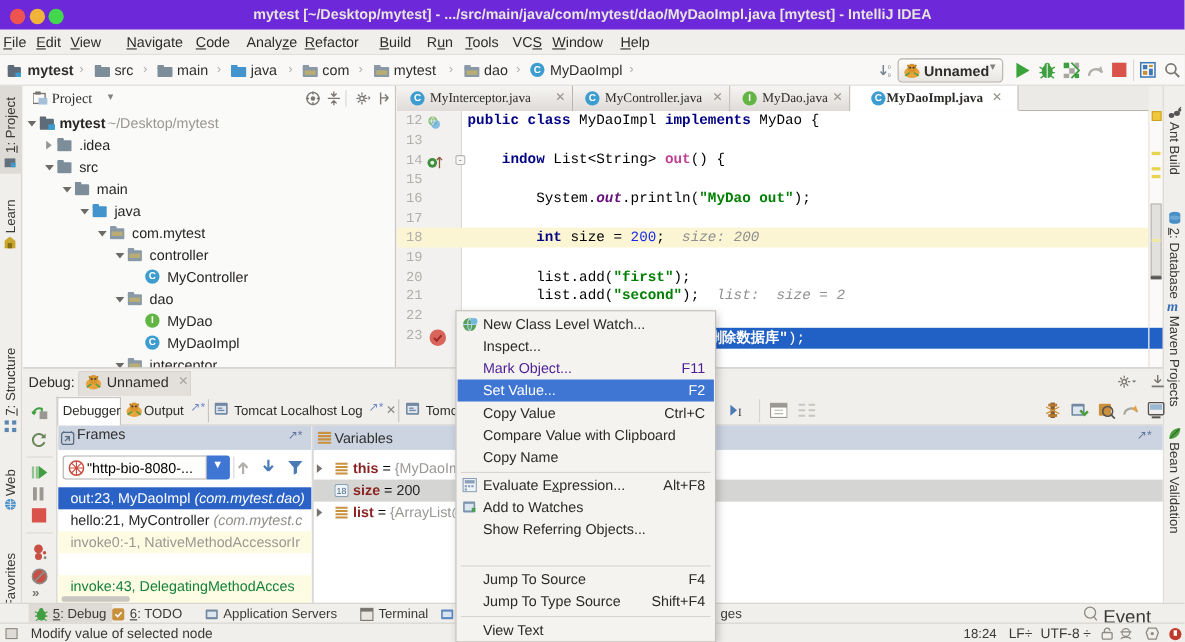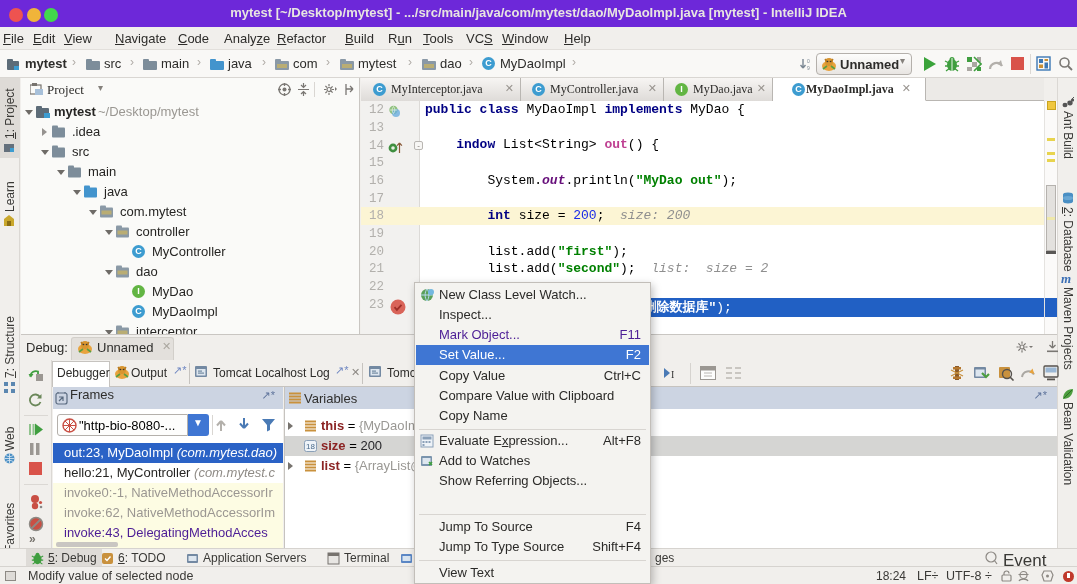--- a/index.html
+++ b/index.html
@@ -634,9 +634,6 @@
     <div class="frow" style="top:96px;background:#fdfce3;color:#9b9792">
         <span style="position:absolute;left:11px;top:2px">invoke0:-1, NativeMethodAccessorIr</span>
       </div>
-    <div class="frow" style="top:116px;background:#fdfce3;color:#9b9792">
-        <span style="position:absolute;left:11px;top:2px">invoke:62, NativeMethodAccessorIm</span>
-      </div>
     <div class="frow" style="top:136px;background:#fdfce3;color:#4c1d95">
         <span style="position:absolute;left:11px;top:2px">invoke:43, DelegatingMethodAcces</span>
       </div>

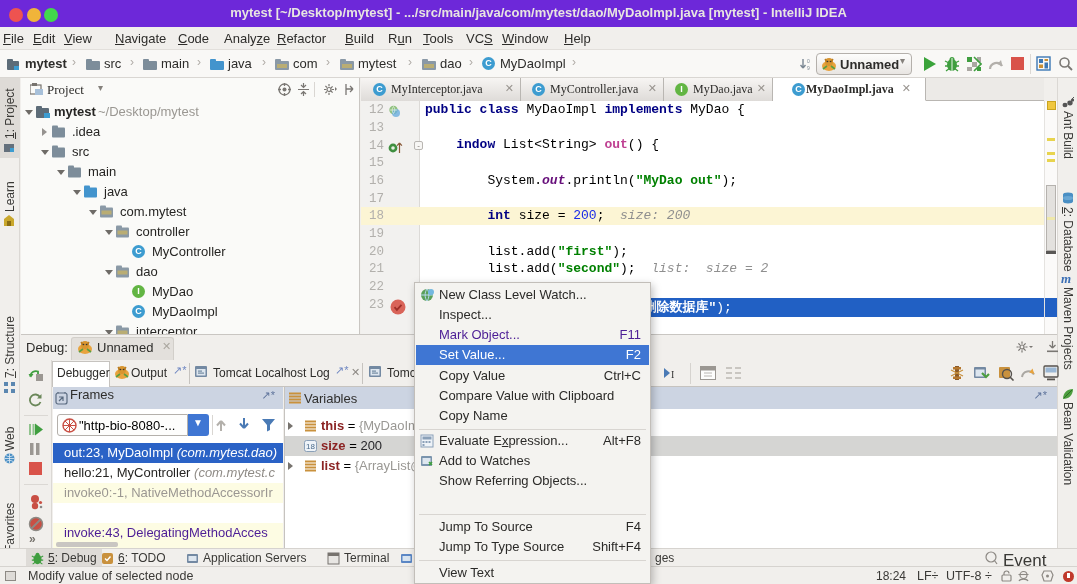--- a/index.html
+++ b/index.html
@@ -634,7 +634,7 @@
     <div class="frow" style="top:96px;background:#fdfce3;color:#9b9792">
         <span style="position:absolute;left:11px;top:2px">invoke0:-1, NativeMethodAccessorIr</span>
       </div>
-    <div class="frow" style="top:136px;background:#fdfce3;color:#4c1d95">
+    <div class="frow" style="top:136px;background:#fdfce3;color:#15803d">
         <span style="position:absolute;left:11px;top:2px">invoke:43, DelegatingMethodAcces</span>
       </div>
     <div class="abs" style="left:0;top:156px;width:230px;height:6px;background:#fdfce3"></div>

